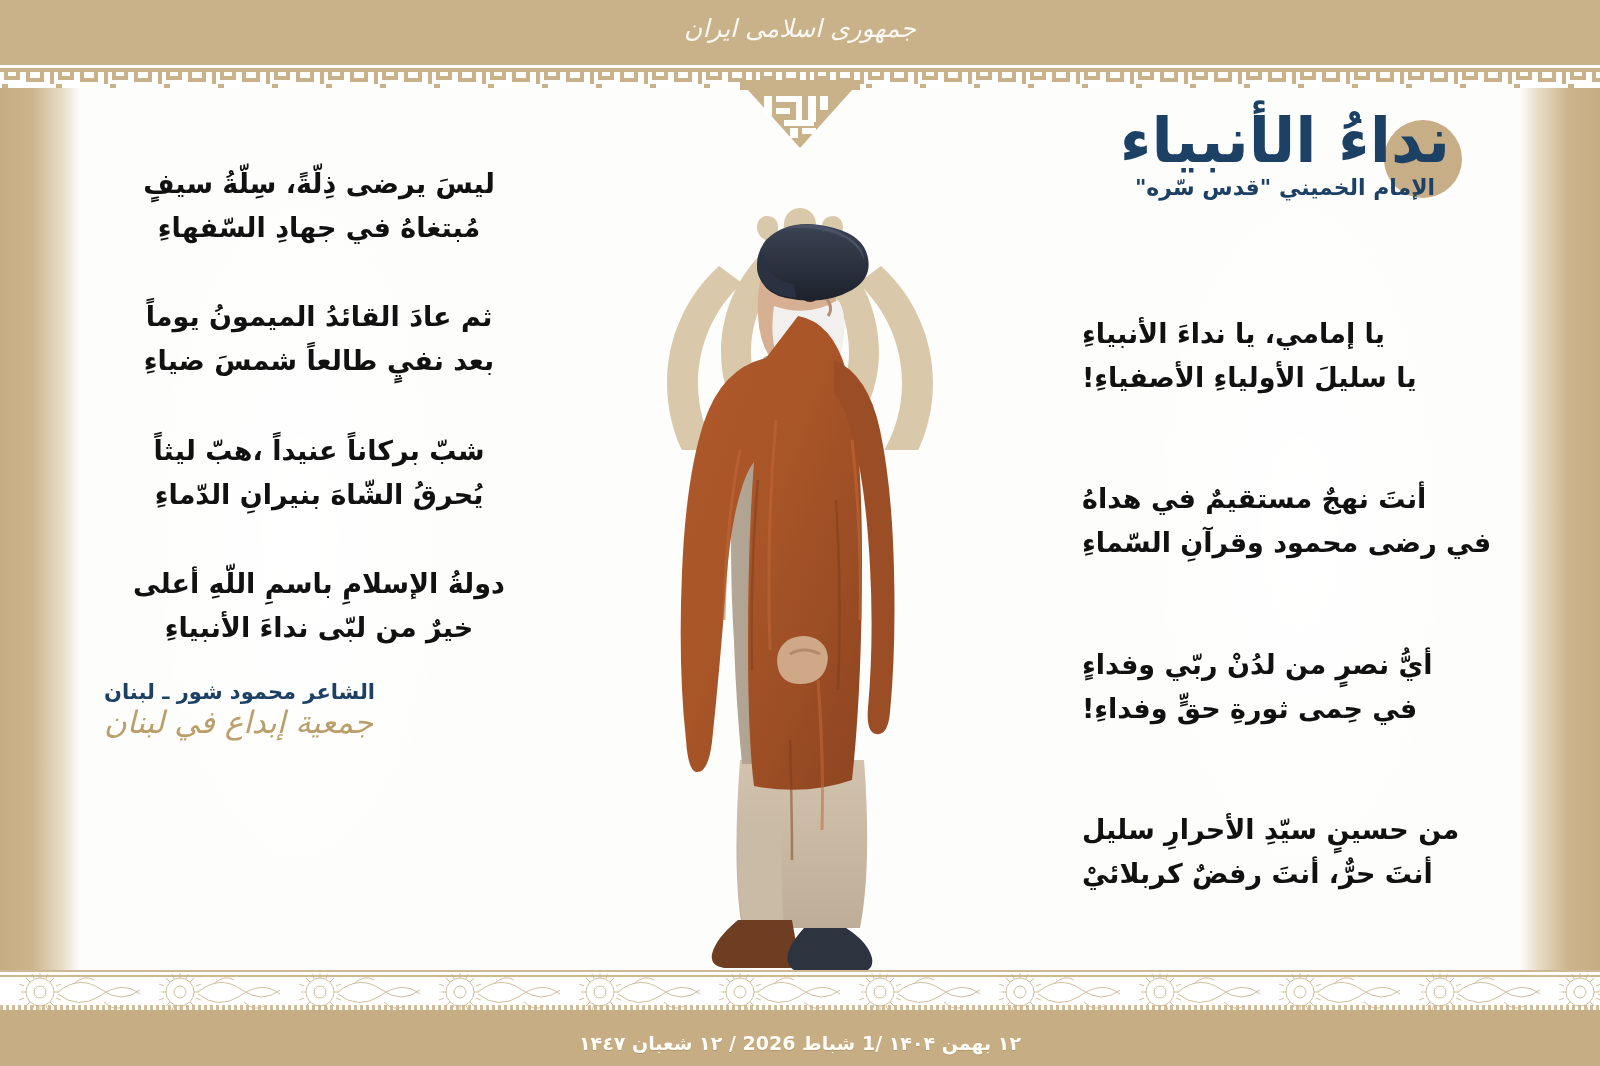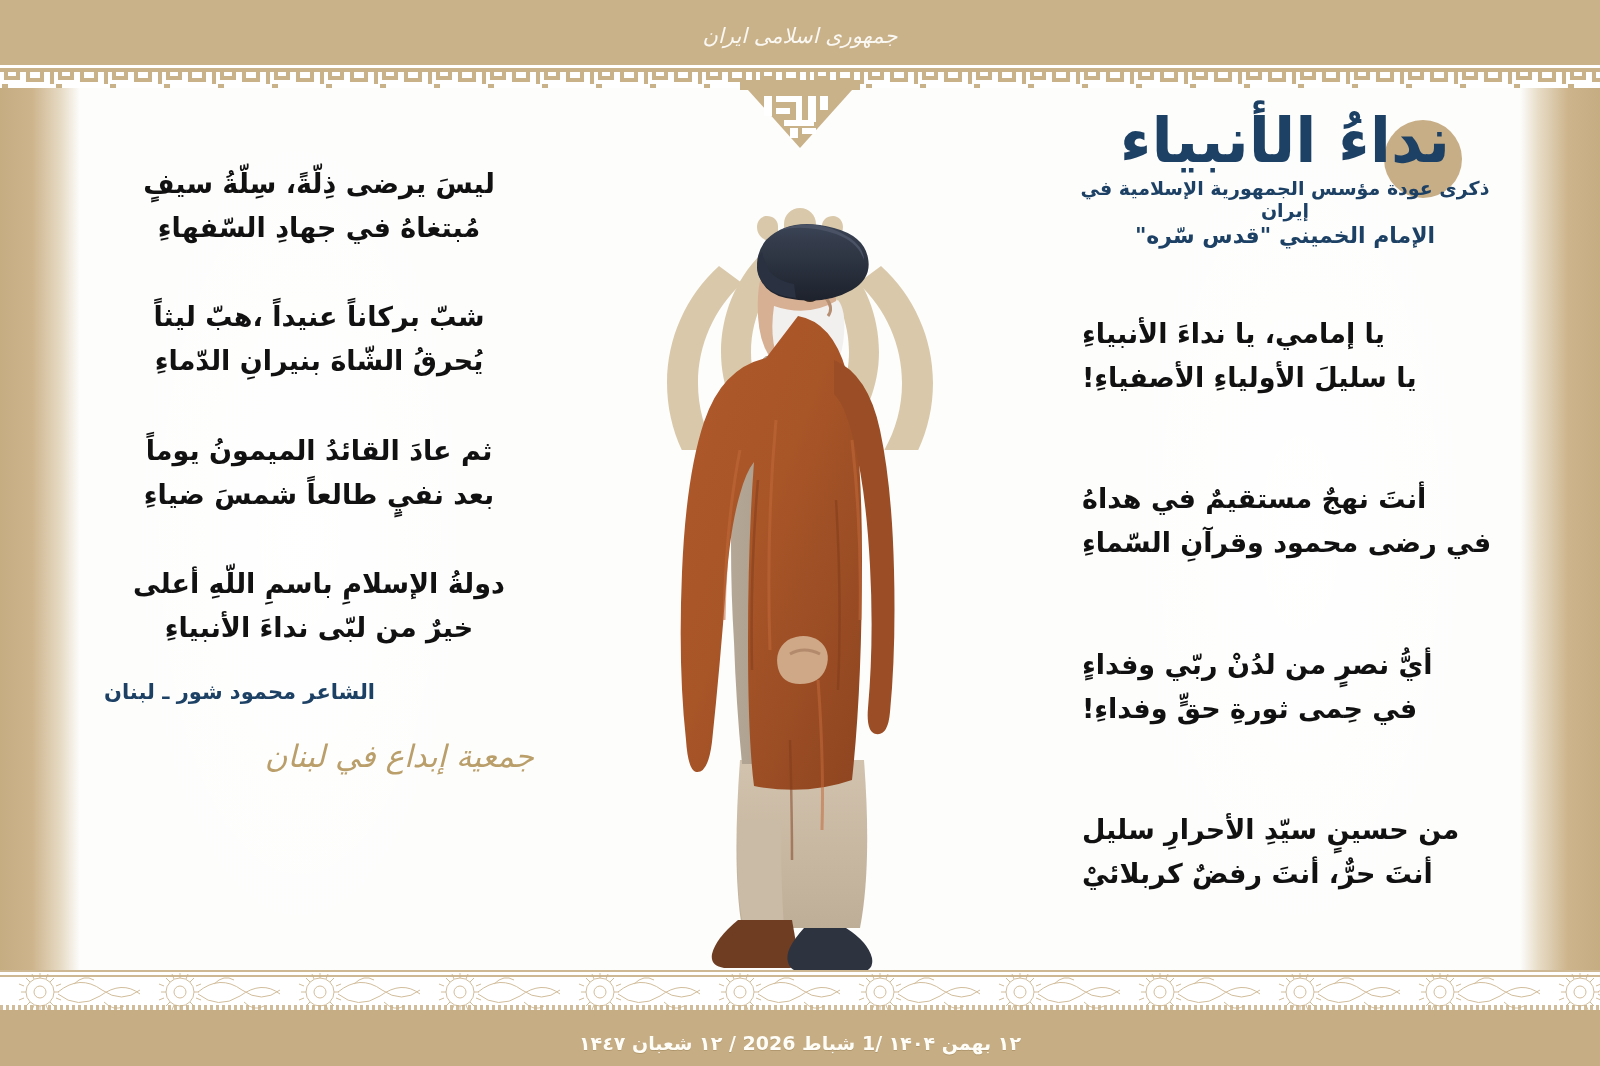--- a/index.html
+++ b/index.html
@@ -33,10 +33,10 @@
     background:#c9b189; z-index:5;
   }
   .top-band-title {
-    position:absolute; top:24px; left:0; right:0;
+    position:absolute; top:14px; left:0; right:0;
     text-align:center;
     color:#fdfcf8;
-    font-size:21px;
+    font-size:25px;
     font-family:"DejaVu Sans","Liberation Sans",sans-serif;
     font-style:italic;
     letter-spacing:1px;

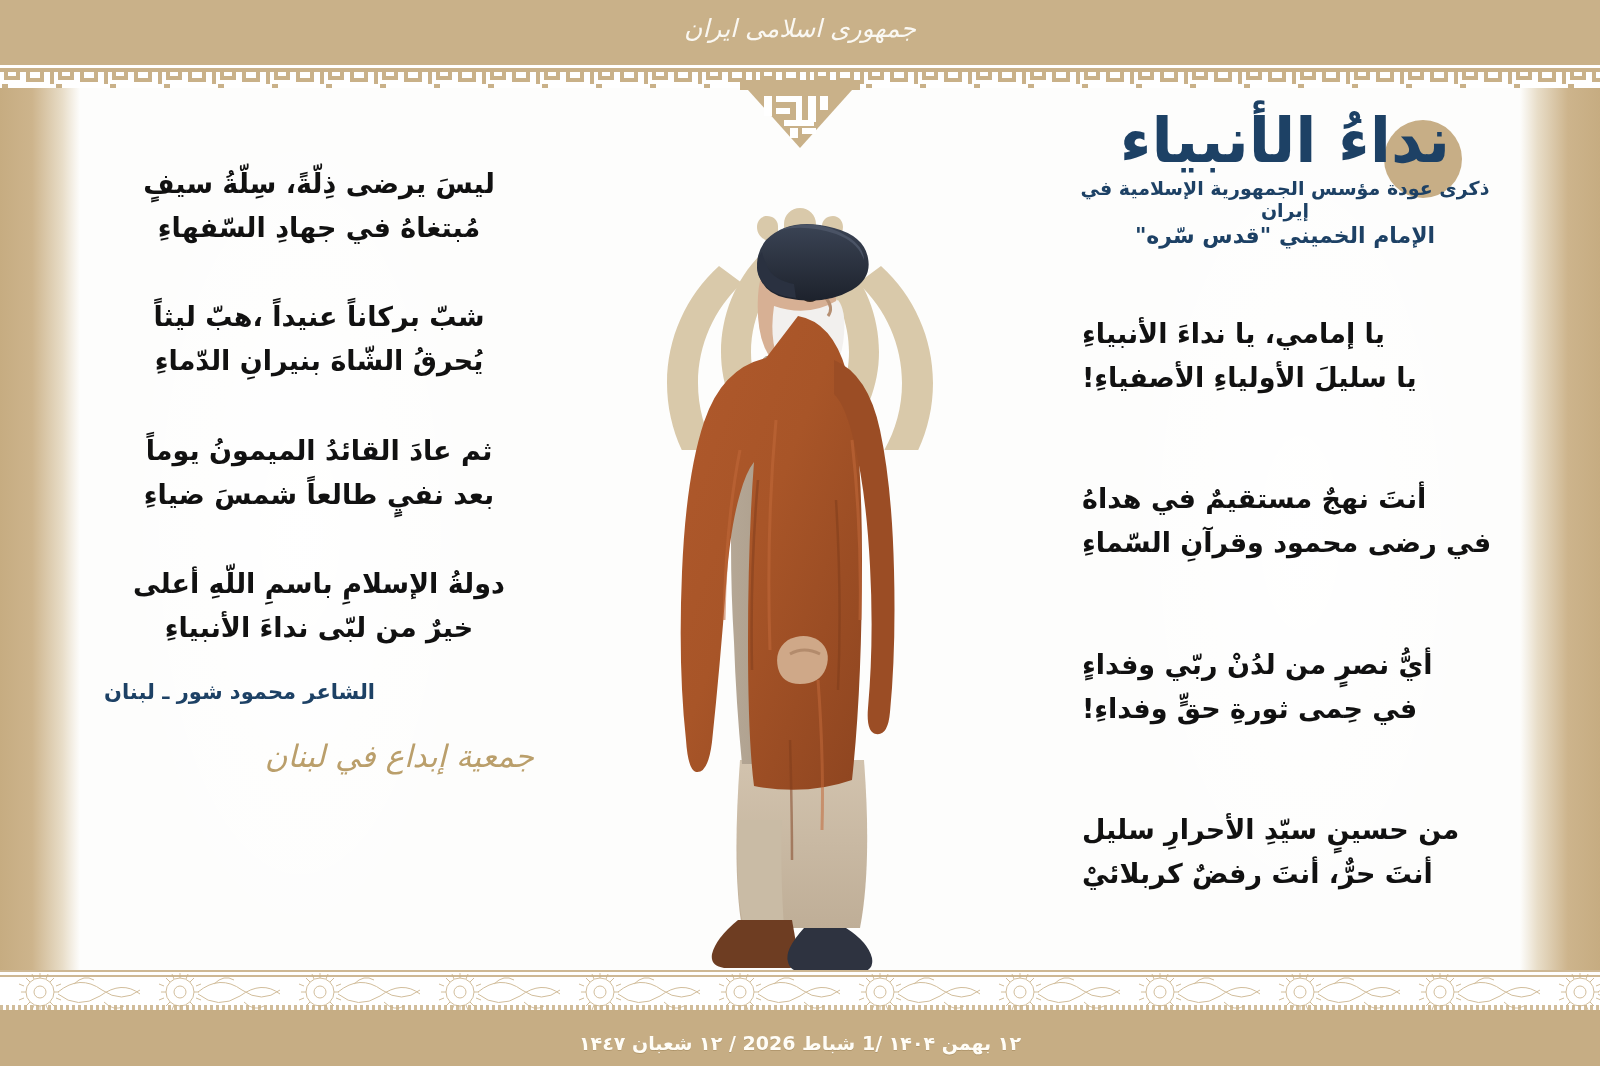--- a/index.html
+++ b/index.html
@@ -369,7 +369,6 @@
   <div class="logo-block">
     <div class="logo-dot"></div>
     <div class="logo-script">نداءُ الأنبياء</div>
-    <div class="logo-sub1">ذكرى عودة مؤسس الجمهورية الإسلامية في إيران</div>
     <div class="logo-sub2">الإمام الخميني "قدس سّره"</div>
   </div>
 

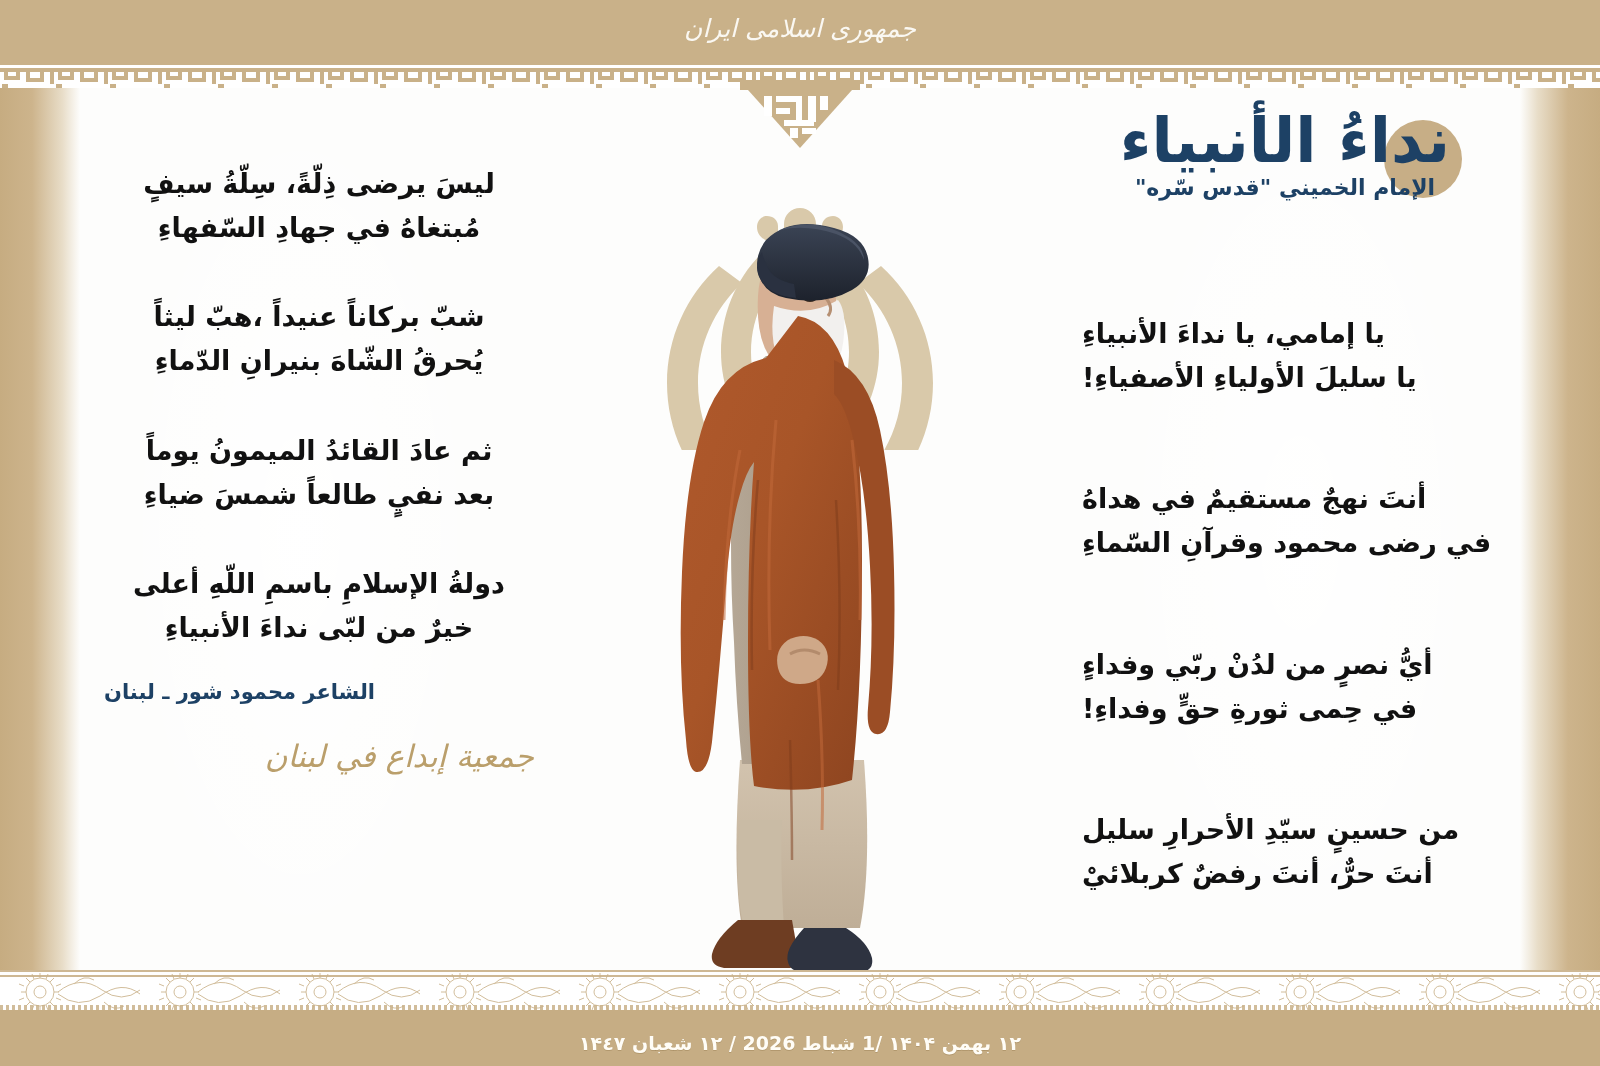--- a/index.html
+++ b/index.html
@@ -397,12 +397,12 @@
       <div class="line">مُبتغاهُ في جهادِ السّفهاءِ</div>
     </div>
     <div class="stanza">
+      <div class="line">ثم عادَ القائدُ الميمونُ يوماً</div>
+      <div class="line">بعد نفيٍ طالعاً شمسَ ضياءِ</div>
+    </div>
+    <div class="stanza">
       <div class="line">شبّ بركاناً عنيداً ،هبّ ليثاً</div>
       <div class="line">يُحرقُ الشّاهَ بنيرانِ الدّماءِ</div>
-    </div>
-    <div class="stanza">
-      <div class="line">ثم عادَ القائدُ الميمونُ يوماً</div>
-      <div class="line">بعد نفيٍ طالعاً شمسَ ضياءِ</div>
     </div>
     <div class="stanza">
       <div class="line">دولةُ الإسلامِ باسمِ اللّهِ أعلى</div>

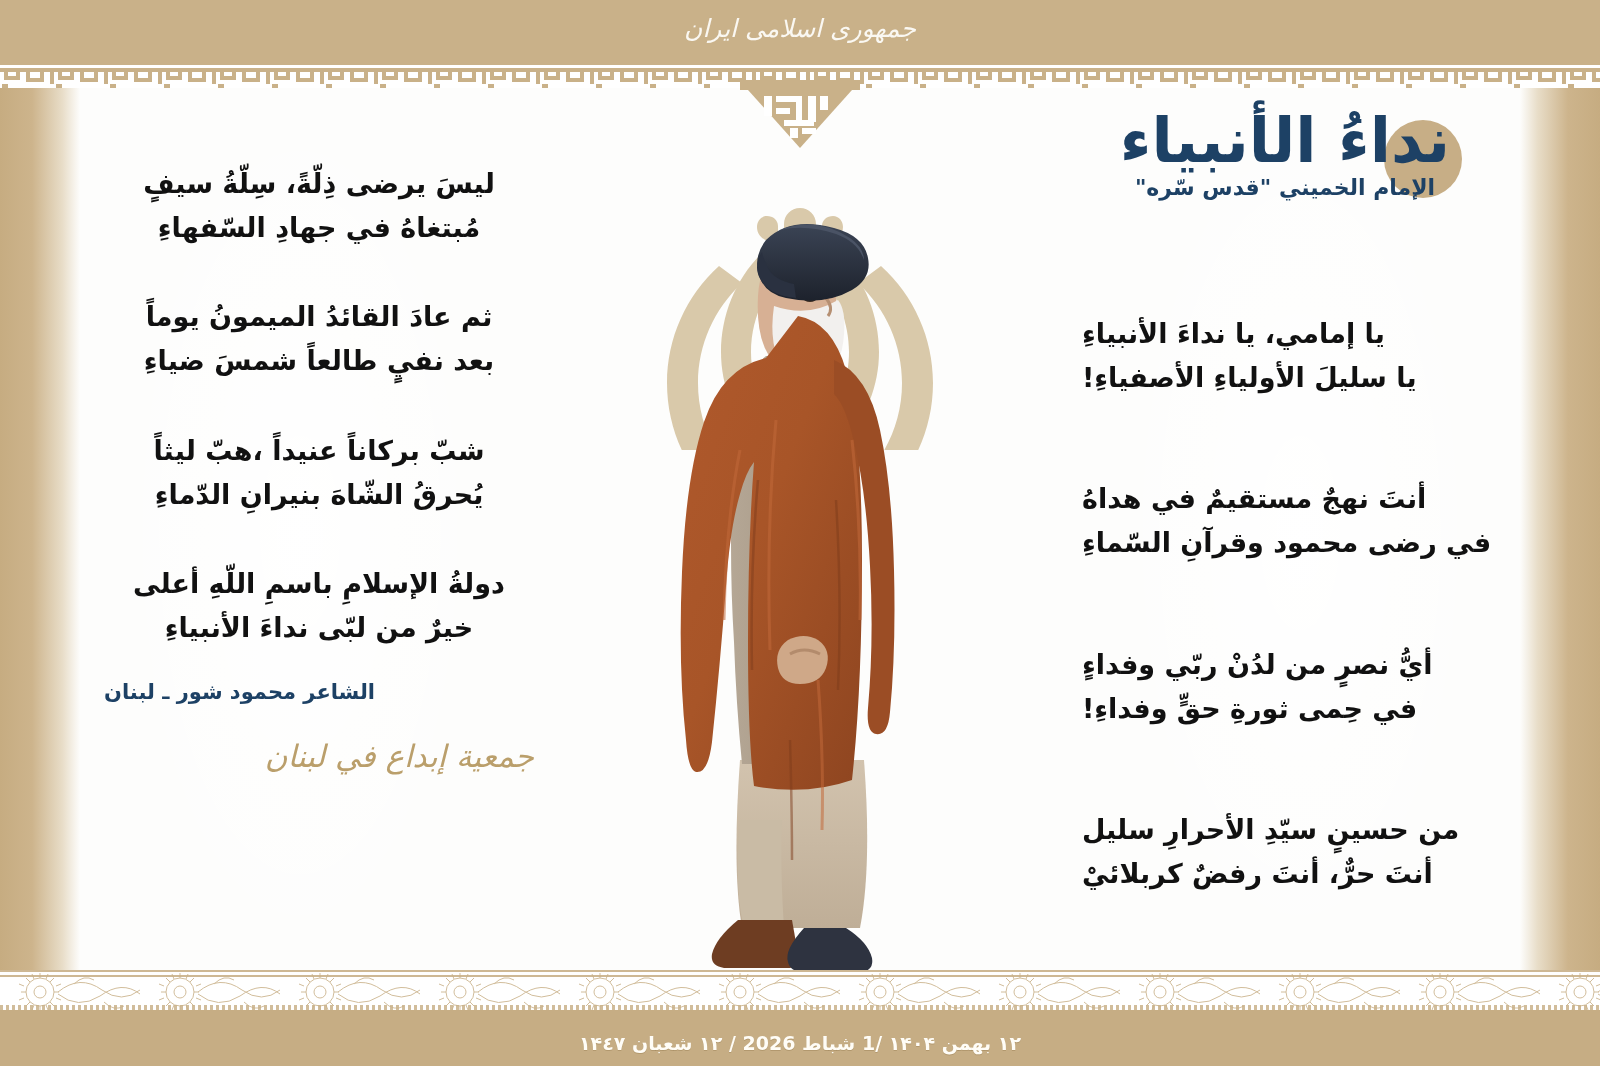--- a/index.html
+++ b/index.html
@@ -139,7 +139,7 @@
   }
 
   .assoc-logo {
-    margin-top:34px; text-align:right;
+    text-align:left;
     color:#b79a64; font-size:31px;
     font-style:italic; letter-spacing:-1px;
     opacity:.95;

